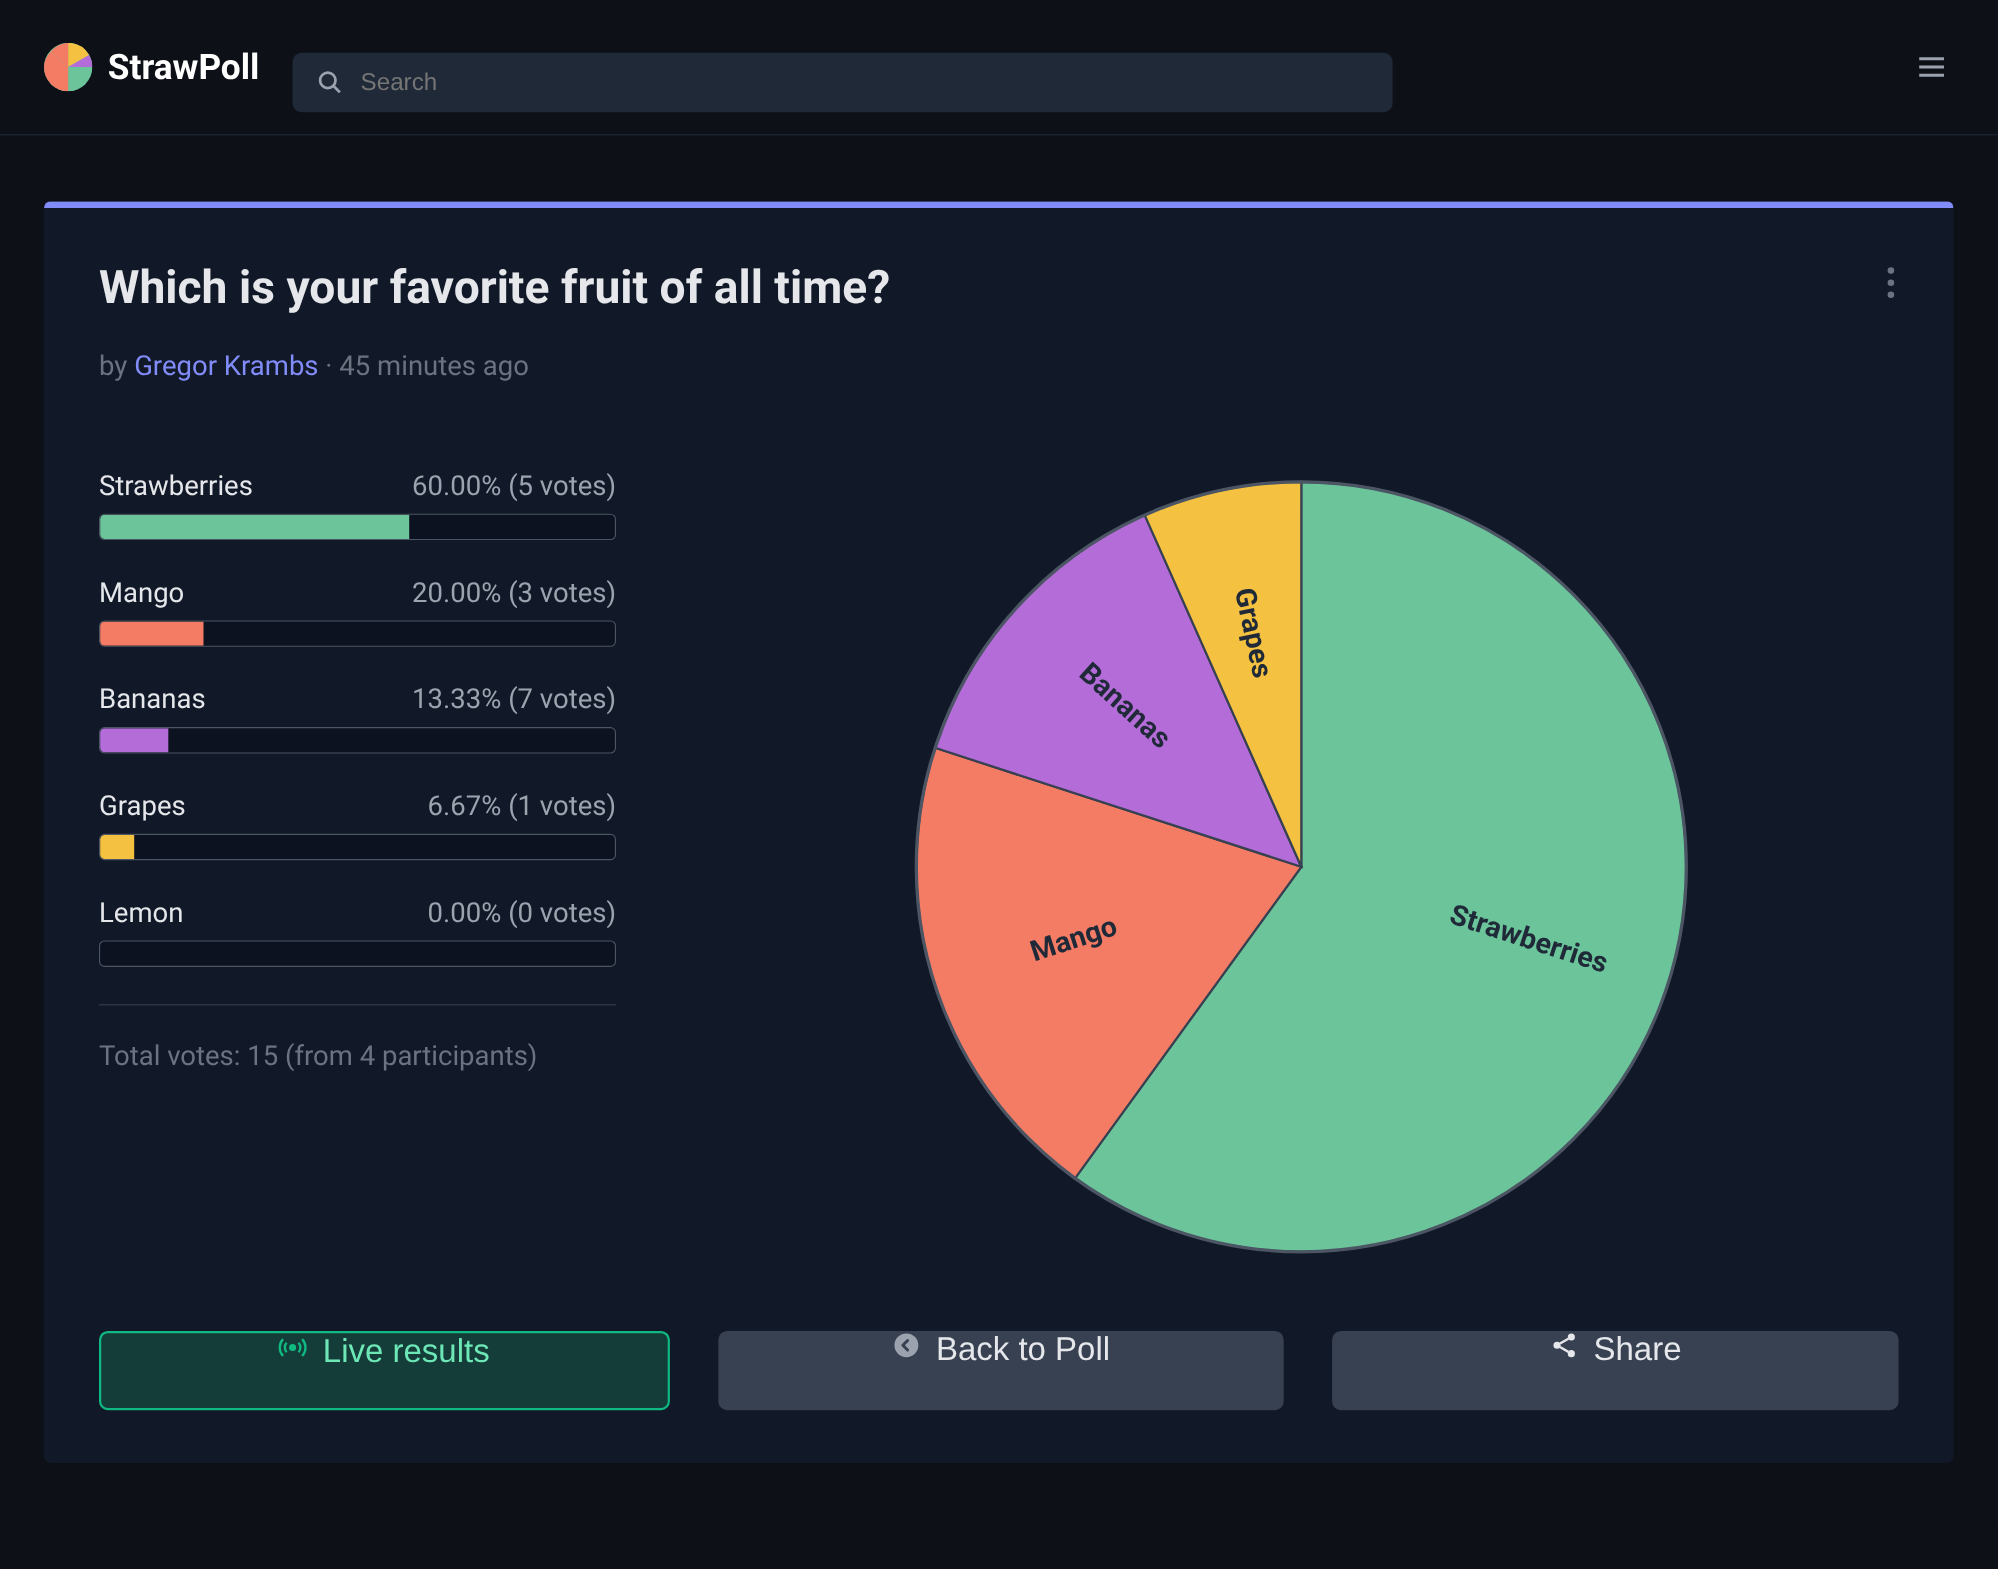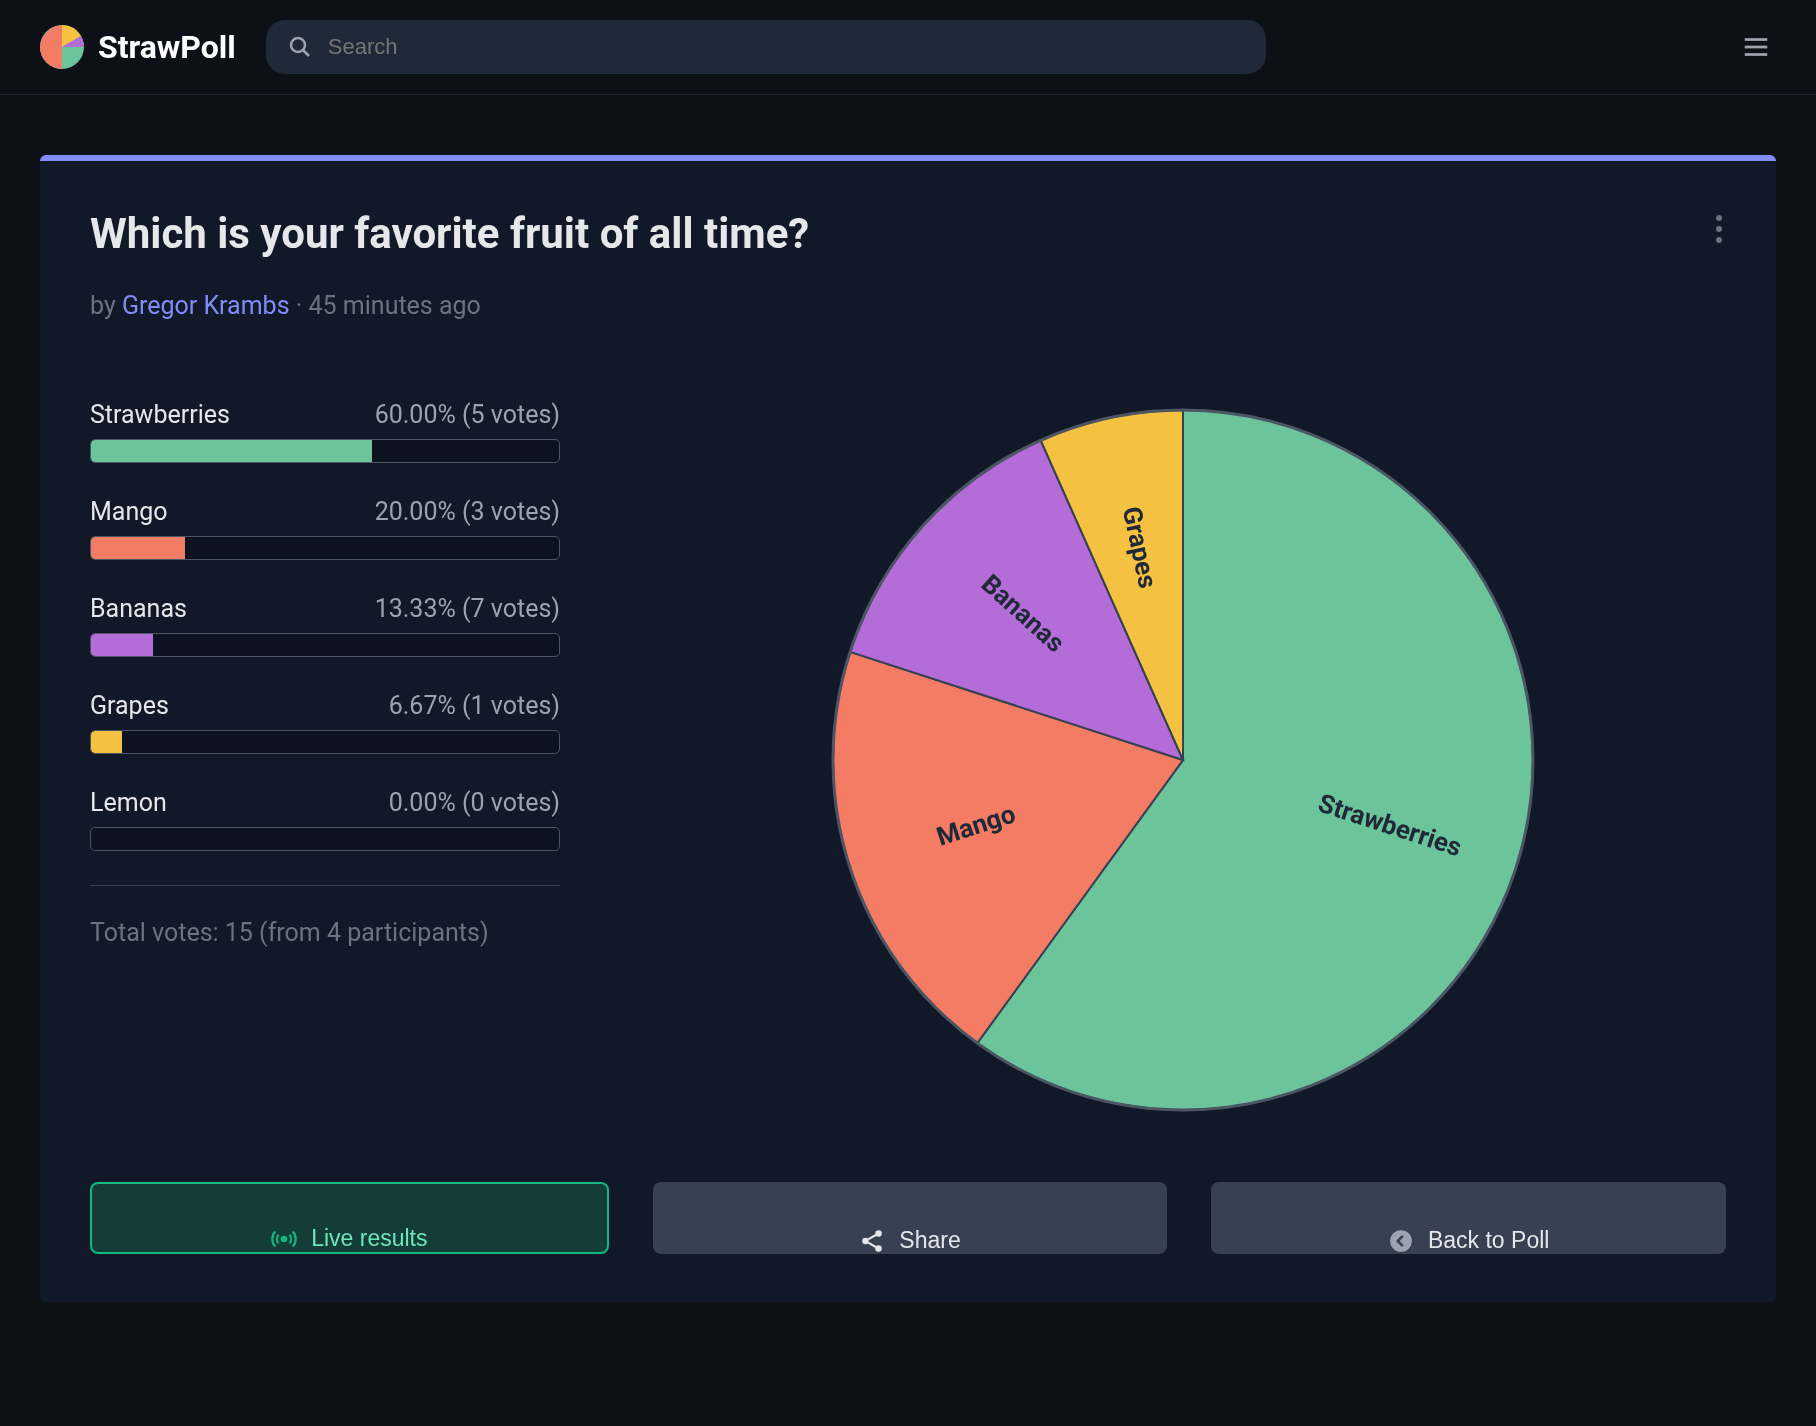--- a/index.html
+++ b/index.html
@@ -25,11 +25,12 @@
       flex: 1;
       max-width: 1000px;
       background: #1f2937;
-      border-radius: 19px;
+      border-radius: 8px;
       display: flex;
       align-items: center;
       padding: 14px 22px;
       gap: 16px;
+      margin-top: 28px;
     }
     .search-icon { width: 24px; height: 24px; color: #9ca3af; }
     .search-input {

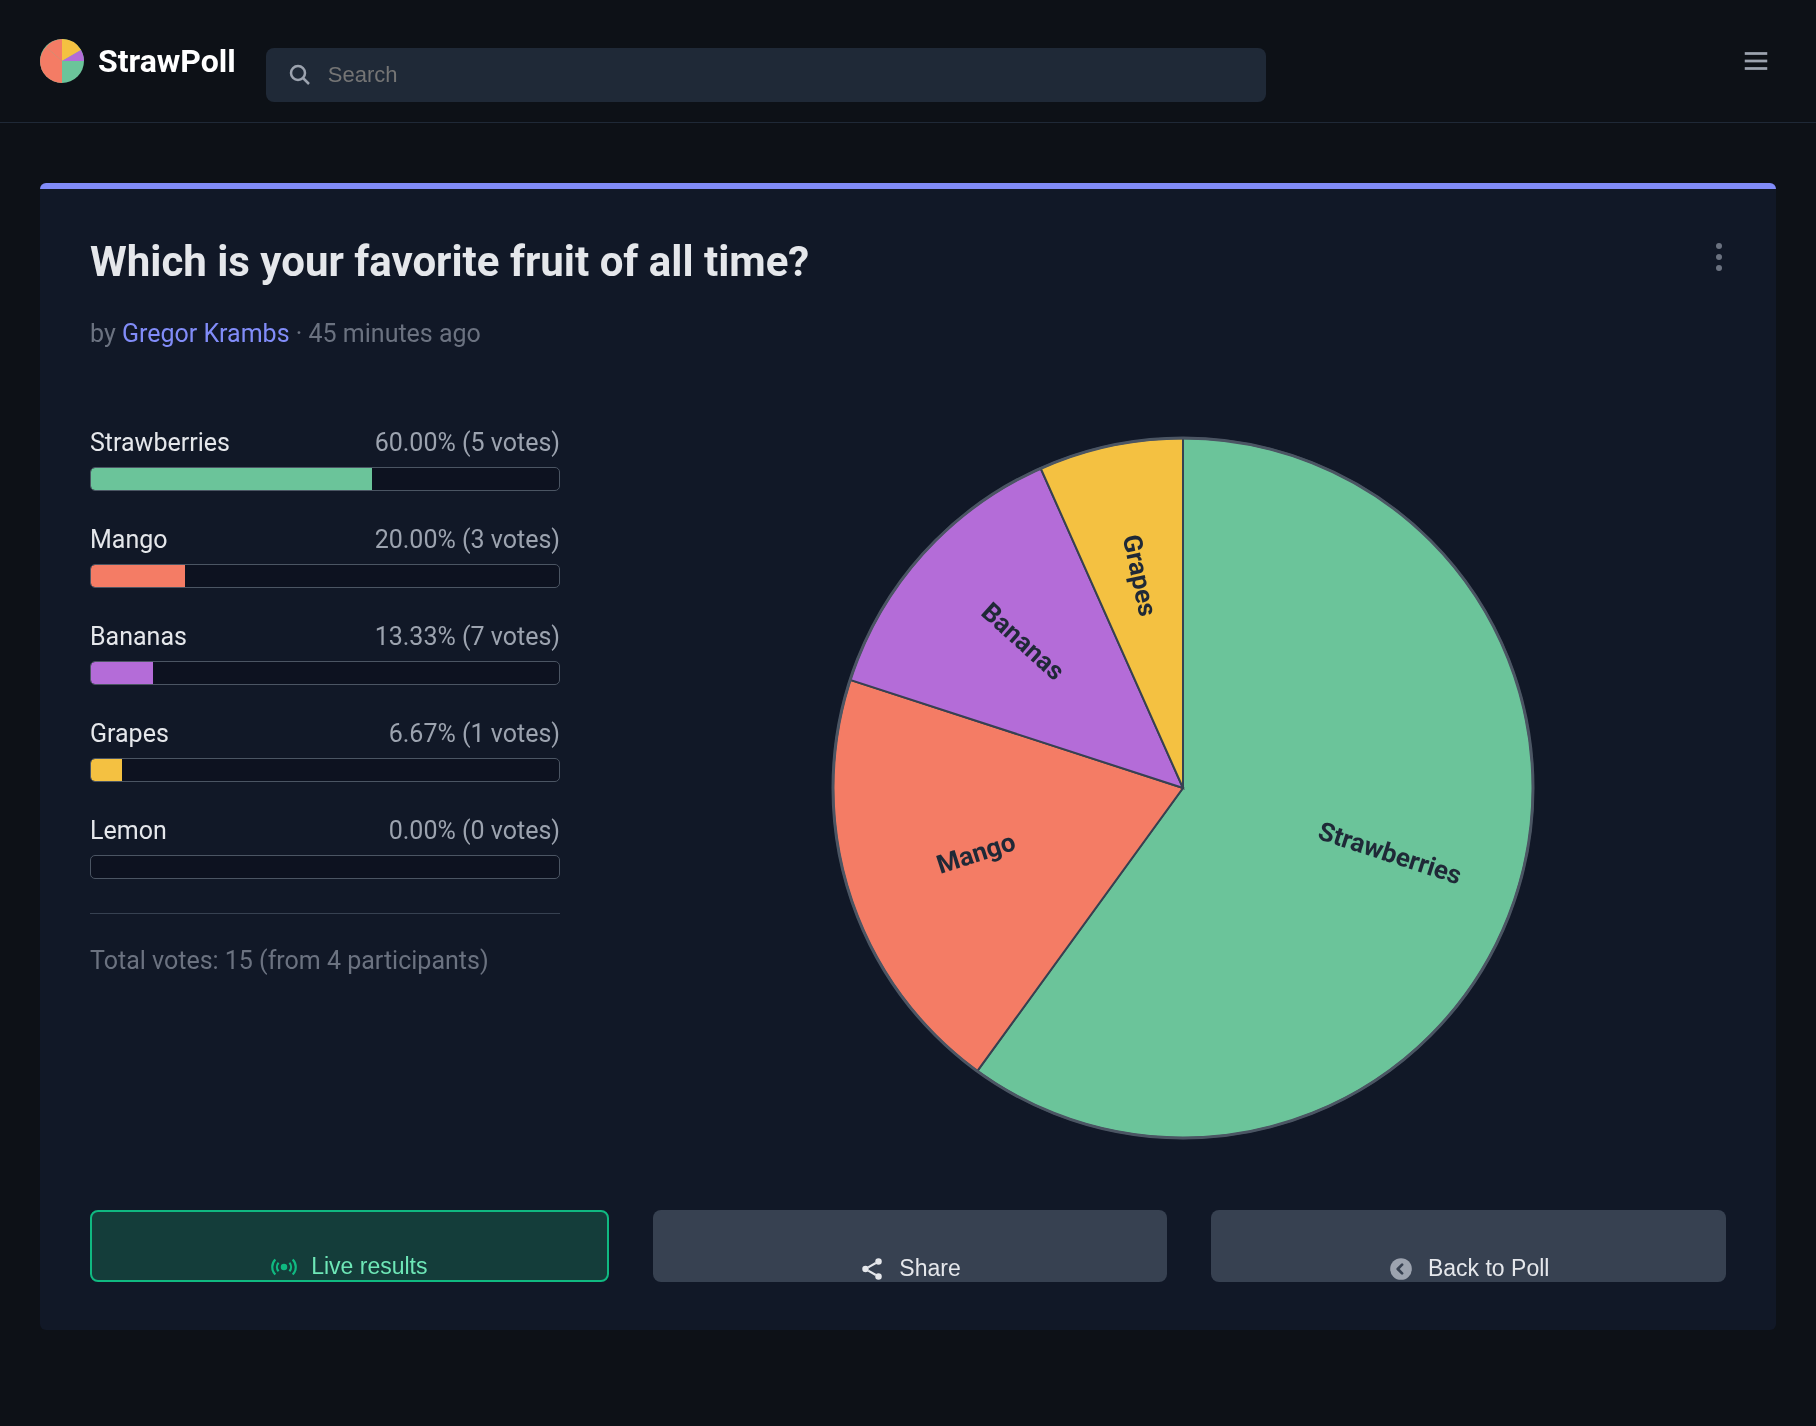--- a/index.html
+++ b/index.html
@@ -138,10 +138,10 @@
       flex: 1;
       height: 72px;
       border-radius: 8px;
-      font-size: 23px;
+      font-size: 30px;
       font-weight: 500;
       display: flex;
-      align-items: flex-end;
+      align-items: flex-start;
       justify-content: center;
       gap: 14px;
       cursor: pointer;

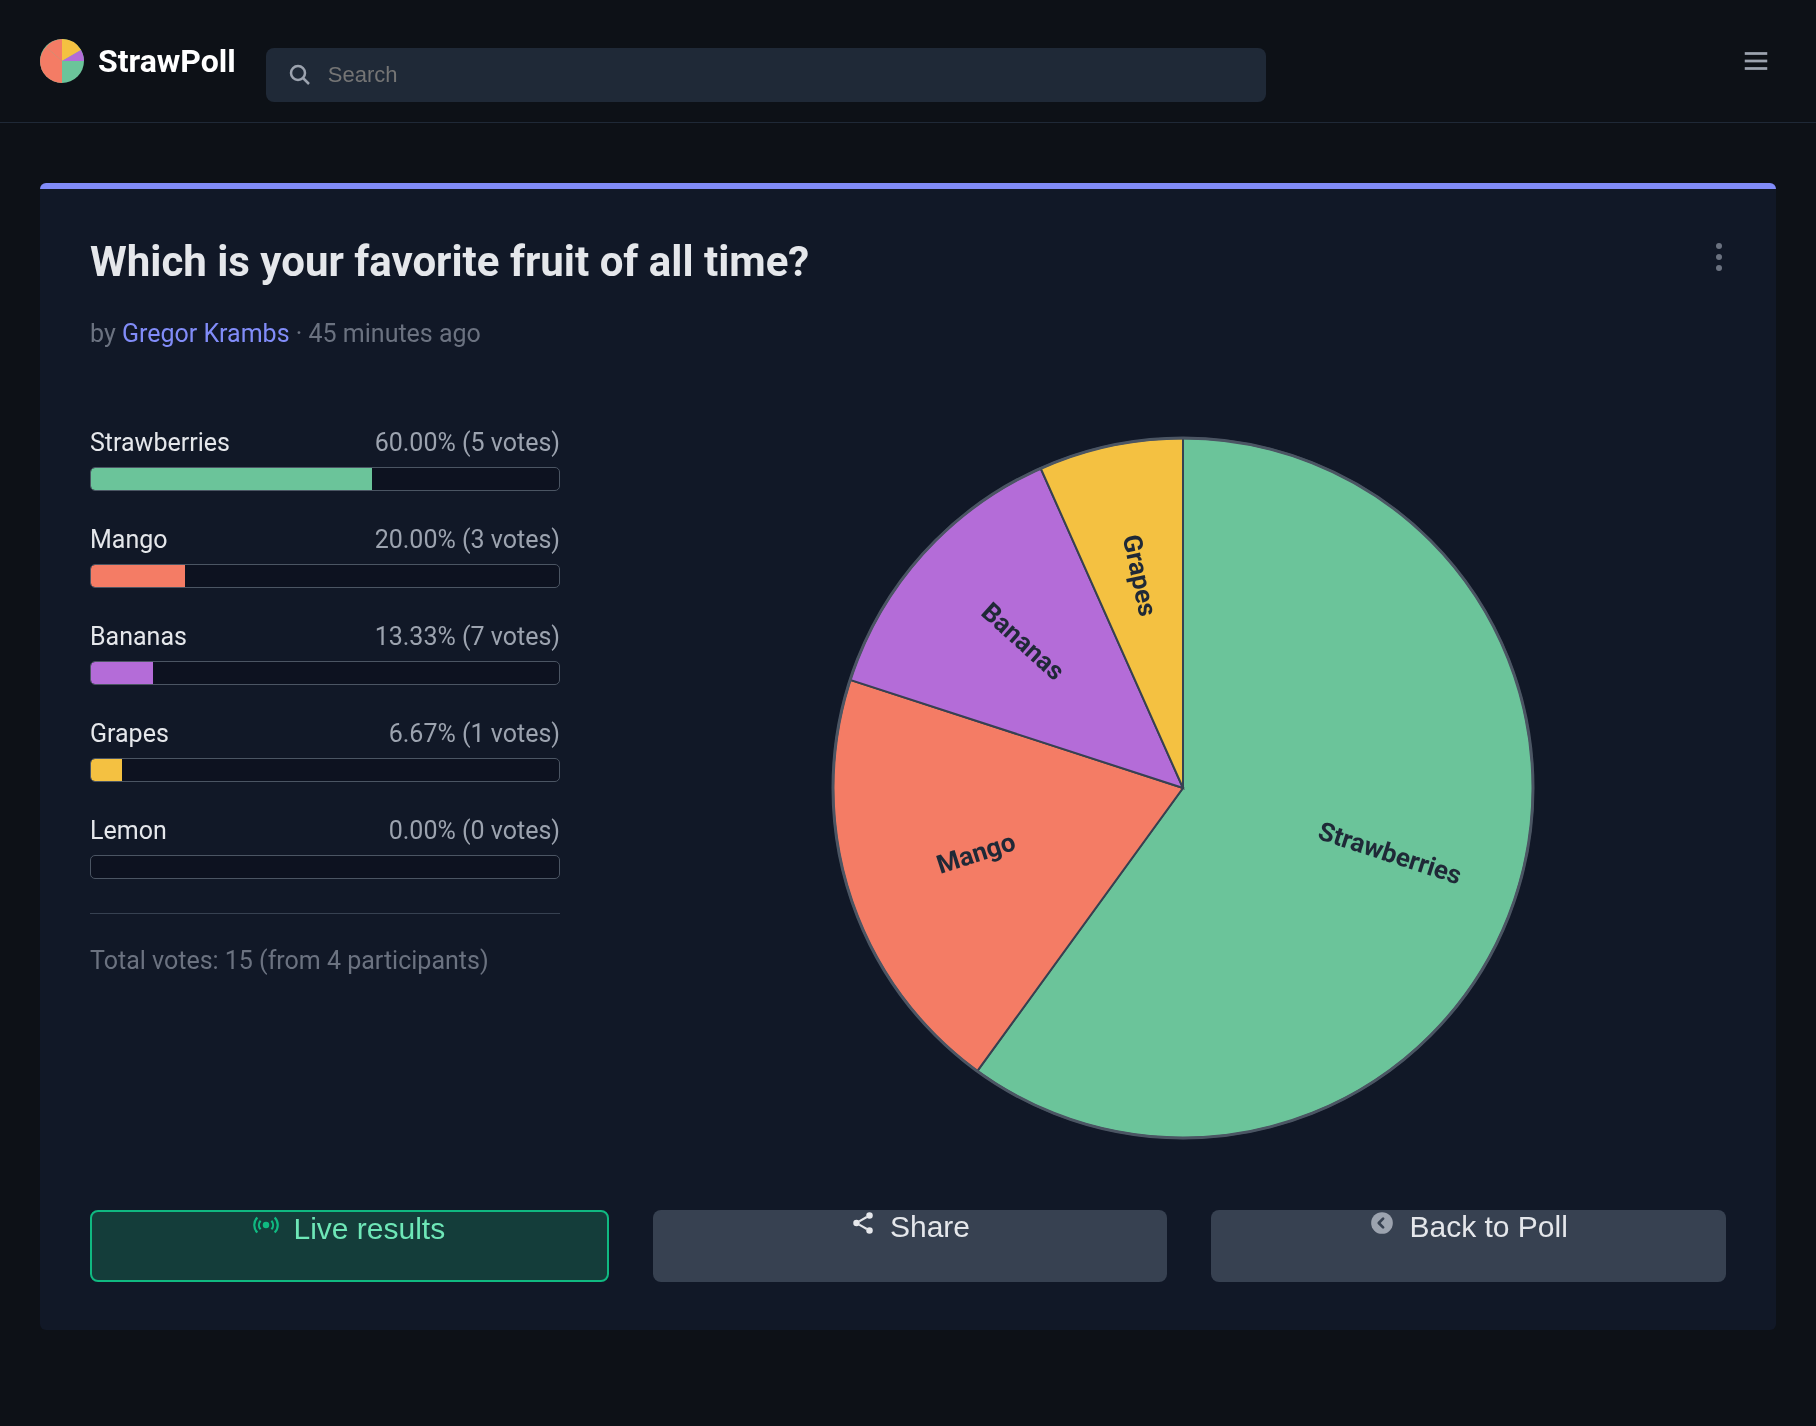--- a/index.html
+++ b/index.html
@@ -290,6 +290,13 @@
         <span>Live results</span>
       </button>
       <button class="btn btn-grey">
+        <svg viewBox="0 0 24 24">
+          <circle cx="12" cy="12" r="10" fill="#9ca3af"></circle>
+          <path d="M13 8 L9 12 L13 16" stroke="#374151" stroke-width="2.5" fill="none" stroke-linecap="round" stroke-linejoin="round"></path>
+        </svg>
+        <span>Back to Poll</span>
+      </button>
+      <button class="btn btn-grey">
         <svg viewBox="0 0 24 24" fill="#e5e7eb">
           <circle cx="18" cy="5" r="3"></circle>
           <circle cx="6" cy="12" r="3"></circle>
@@ -299,13 +306,6 @@
         </svg>
         <span>Share</span>
       </button>
-      <button class="btn btn-grey">
-        <svg viewBox="0 0 24 24">
-          <circle cx="12" cy="12" r="10" fill="#9ca3af"></circle>
-          <path d="M13 8 L9 12 L13 16" stroke="#374151" stroke-width="2.5" fill="none" stroke-linecap="round" stroke-linejoin="round"></path>
-        </svg>
-        <span>Back to Poll</span>
-      </button>
     </div>
 
   </div>

